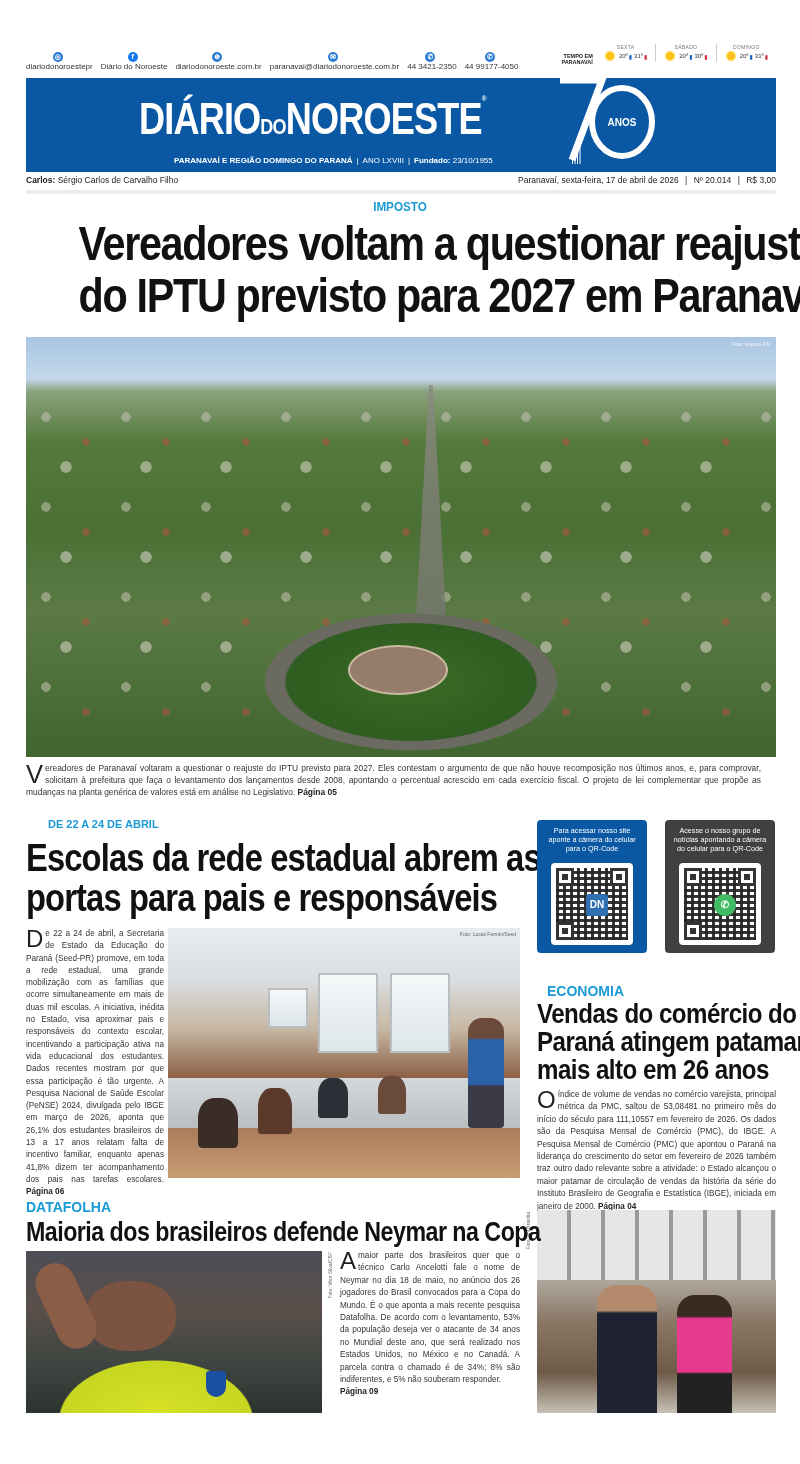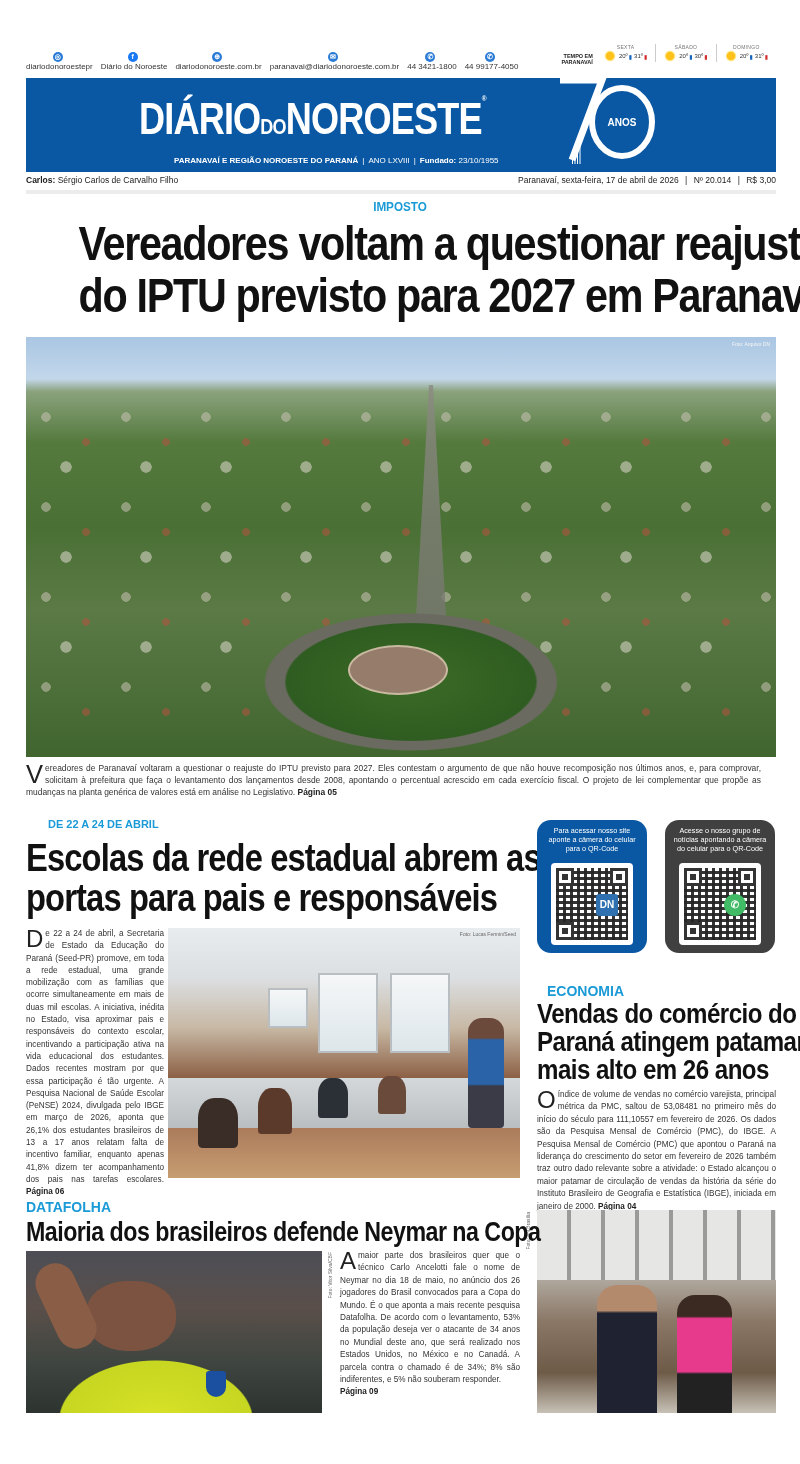--- a/index.html
+++ b/index.html
@@ -126,7 +126,7 @@
   </div>
   <div class="contact">
     <span class="cicon">✆</span>
-    <span>44 3421-1800</span>
+    <span>44 3421-2350</span>
   </div>
   <div class="contact">
     <span class="cicon wa">✆</span>

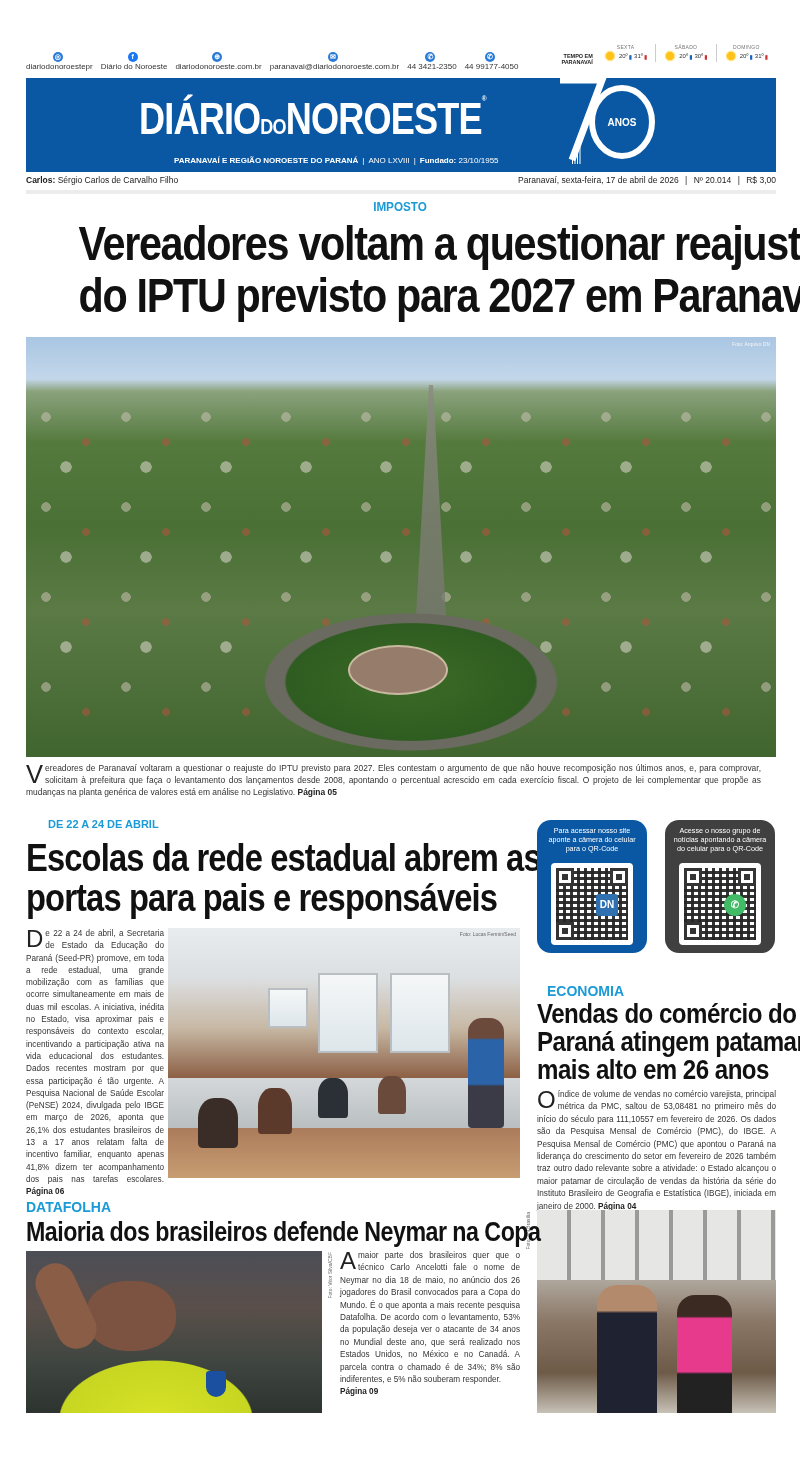--- a/index.html
+++ b/index.html
@@ -187,7 +187,7 @@
       </g>
   </svg>
   <div class="tagline">
-    <b>PARANAVAÍ E REGIÃO NOROESTE DO PARANÁ</b><span class="sep">|</span><span>ANO LXVIII</span><span class="sep">|</span><b>Fundado:</b> <span>23/10/1955</span>
+    <b>PARANAVAÍ E REGIÃO DOMINGO DO PARANÁ</b><span class="sep">|</span><span>ANO LXVIII</span><span class="sep">|</span><b>Fundado:</b> <span>23/10/1955</span>
   </div>
 </div>
 

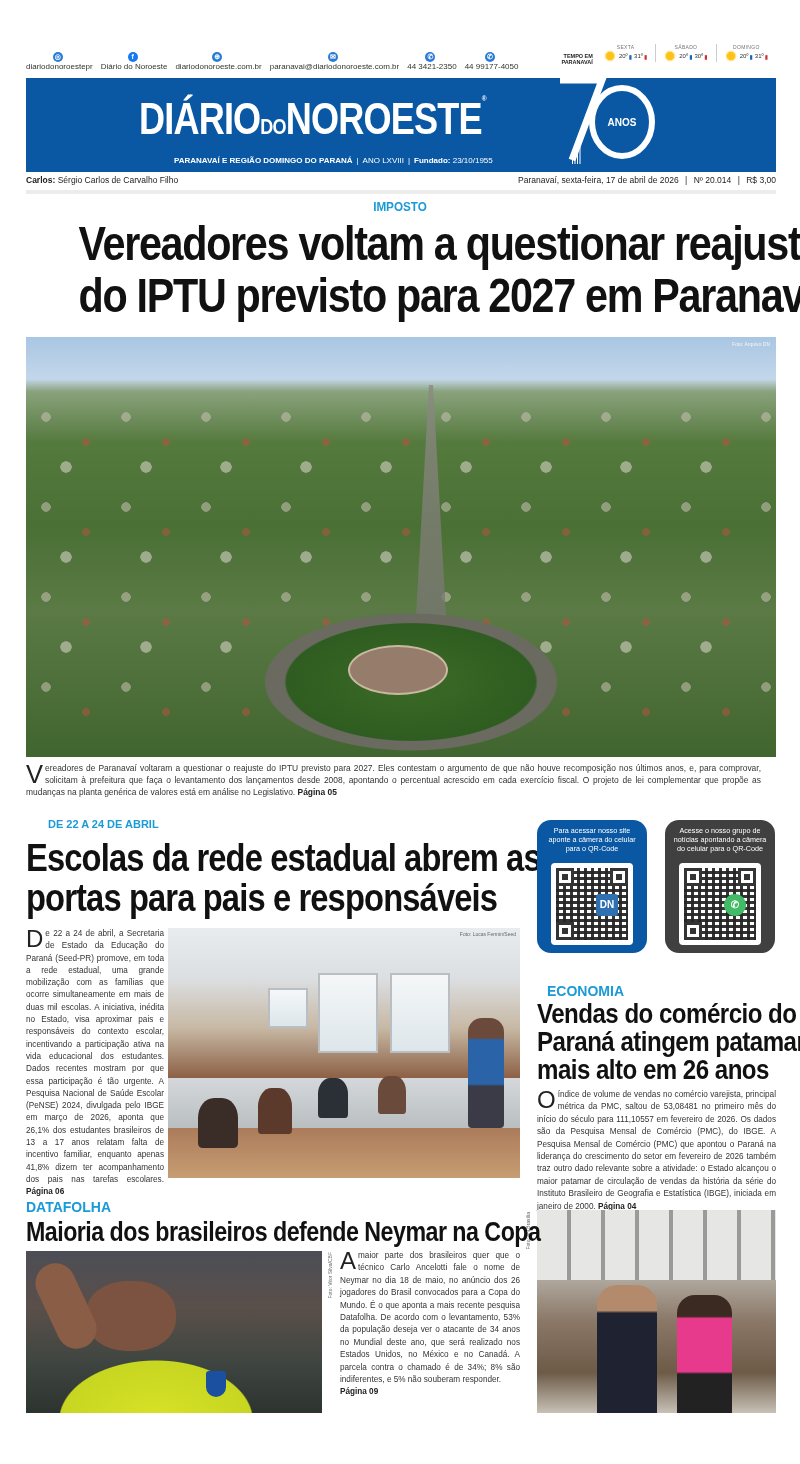--- a/index.html
+++ b/index.html
@@ -74,7 +74,7 @@
   .teacher { position: absolute; left: 300px; top: 90px; width: 36px; height: 110px; background: linear-gradient(180deg, #6b4a3b 0%, #6b4a3b 18%, #2a63a8 20%, #2a63a8 60%, #3b3b48 62%); border-radius: 14px 14px 4px 4px; }
 
   
-  .qr { position: absolute; top: 820px; width: 110px; height: 133px; border-radius: 14px; }
+  .qr { position: absolute; top: 820px; width: 110px; height: 133px; border-radius: 4px; }
   .qr.blue { left: 537px; background: #0a58a3; }
   .qr.green { left: 665px; background: #404040; }
   .qr .qtext { color: #fff; font-size: 7.2px; text-align: center; line-height: 9px; padding: 6px 6px 0 6px; height: 34px; }

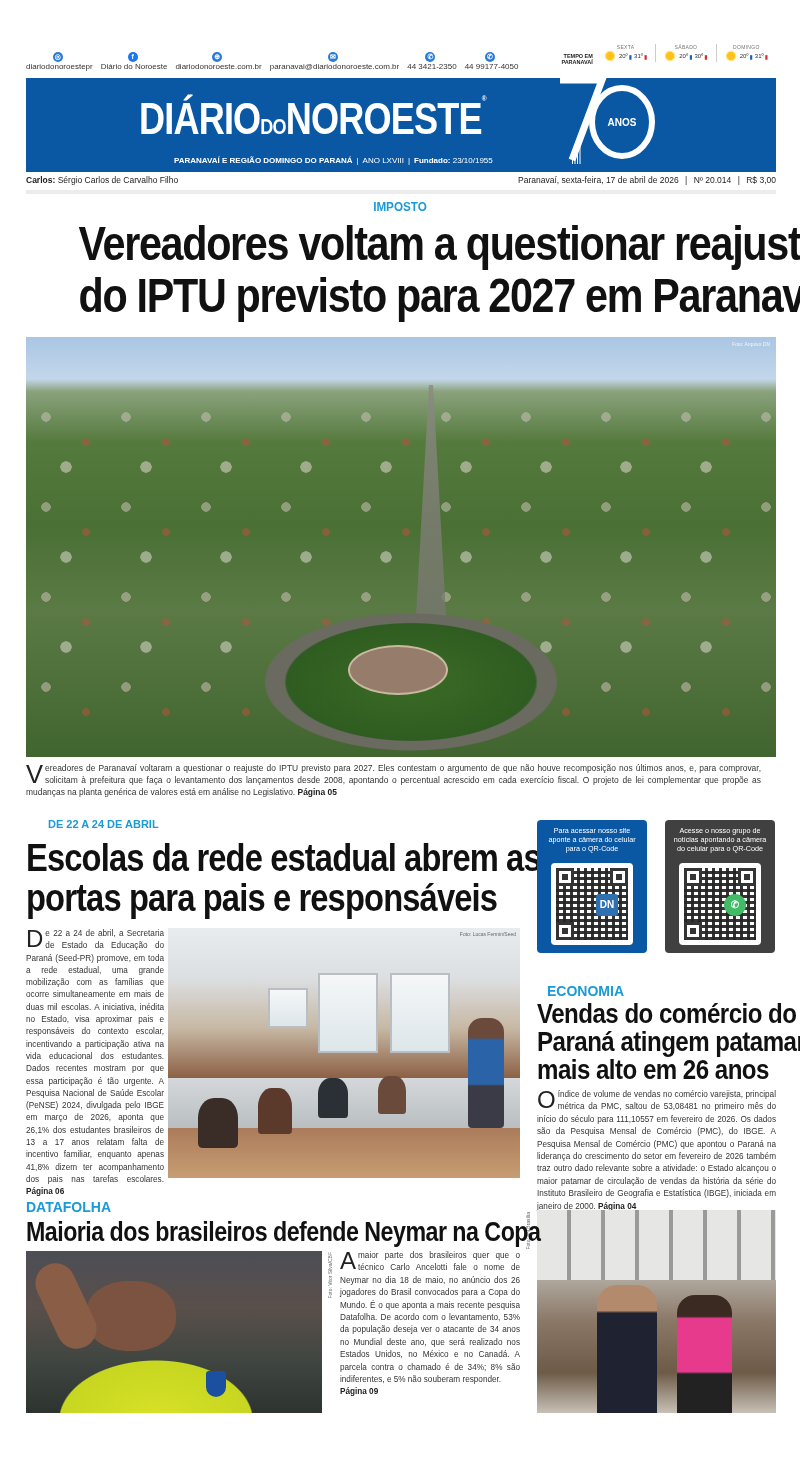--- a/index.html
+++ b/index.html
@@ -86,7 +86,7 @@
       background-blend-mode: multiply; opacity: .85; }
   .finder { position: absolute; width: 18px; height: 18px; border: 3px solid #111; background: #fff; }
   .finder::after { content: ""; position: absolute; left: 3px; top: 3px; width: 6px; height: 6px; background: #111; }
-  .qrlogo { position: absolute; left: 40px; top: 26px; width: 22px; height: 22px; border-radius: 3px; color: #fff; font-weight: bold; font-size: 10px; text-align: center; line-height: 22px; }
+  .qrlogo { position: absolute; left: 30px; top: 26px; width: 22px; height: 22px; border-radius: 3px; color: #fff; font-weight: bold; font-size: 10px; text-align: center; line-height: 22px; }
 
   
   .econ-kicker { position: absolute; left: 537px; top: 983px; font-size: 14px; margin-left: 10px; }

